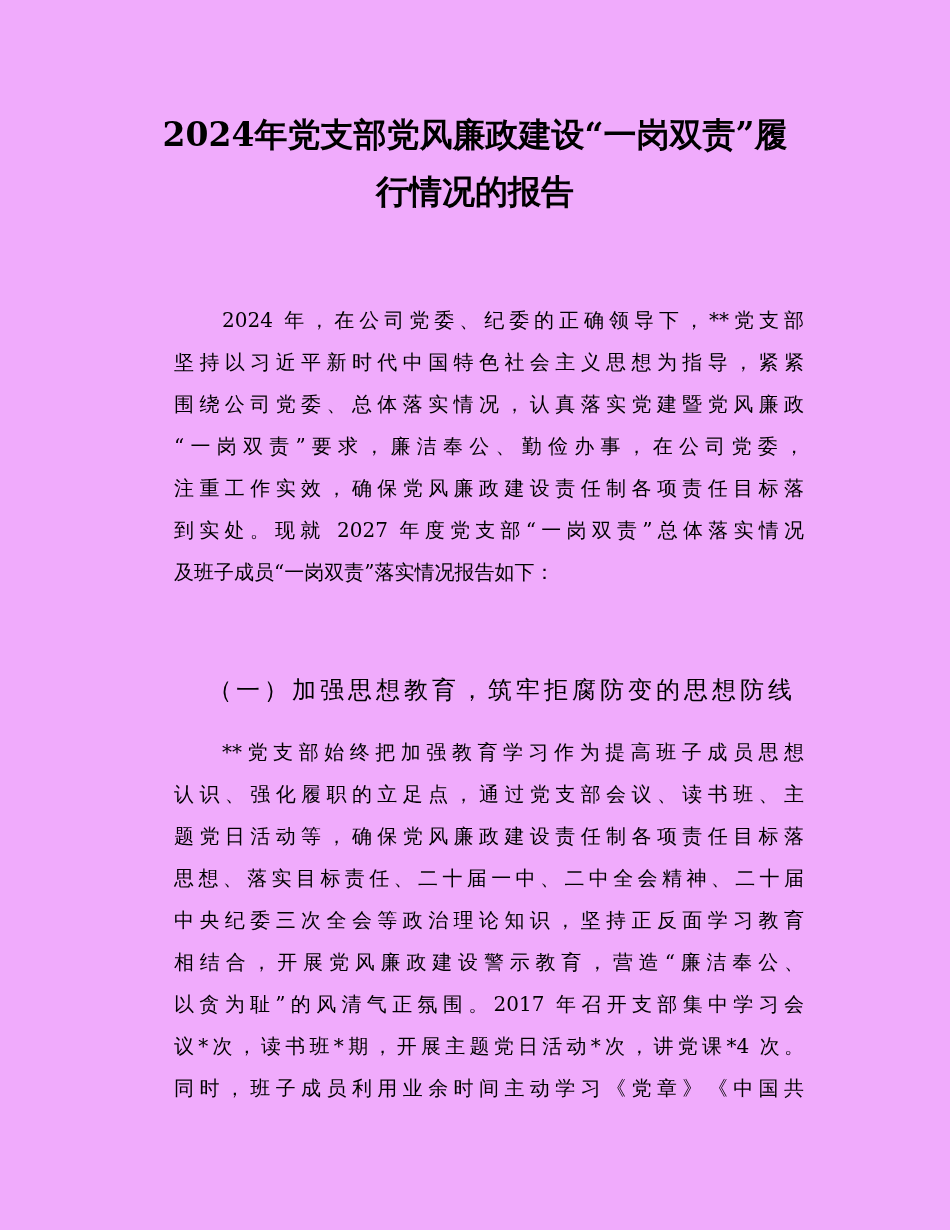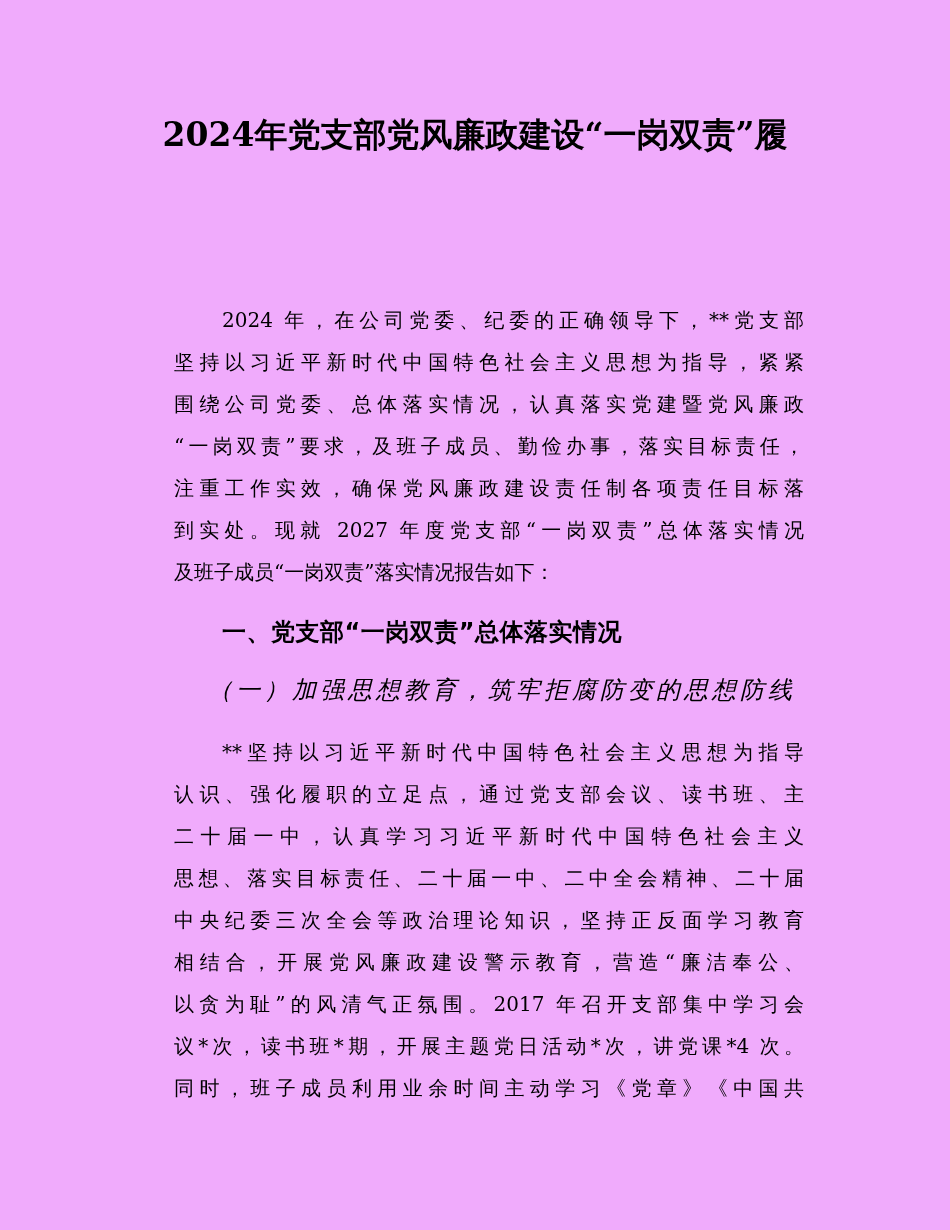--- a/index.html
+++ b/index.html
@@ -77,6 +77,7 @@
 <div class="page">
 
   <div class="title l1">2024年党支部党风廉政建设“一岗双责”履</div>
+  <div class="title l2">行情况的报告</div>
 
   <div>
     <div class="line indent" style="top:305px">2024 年，在公司党委、纪委的正确领导下，**党支部</div>

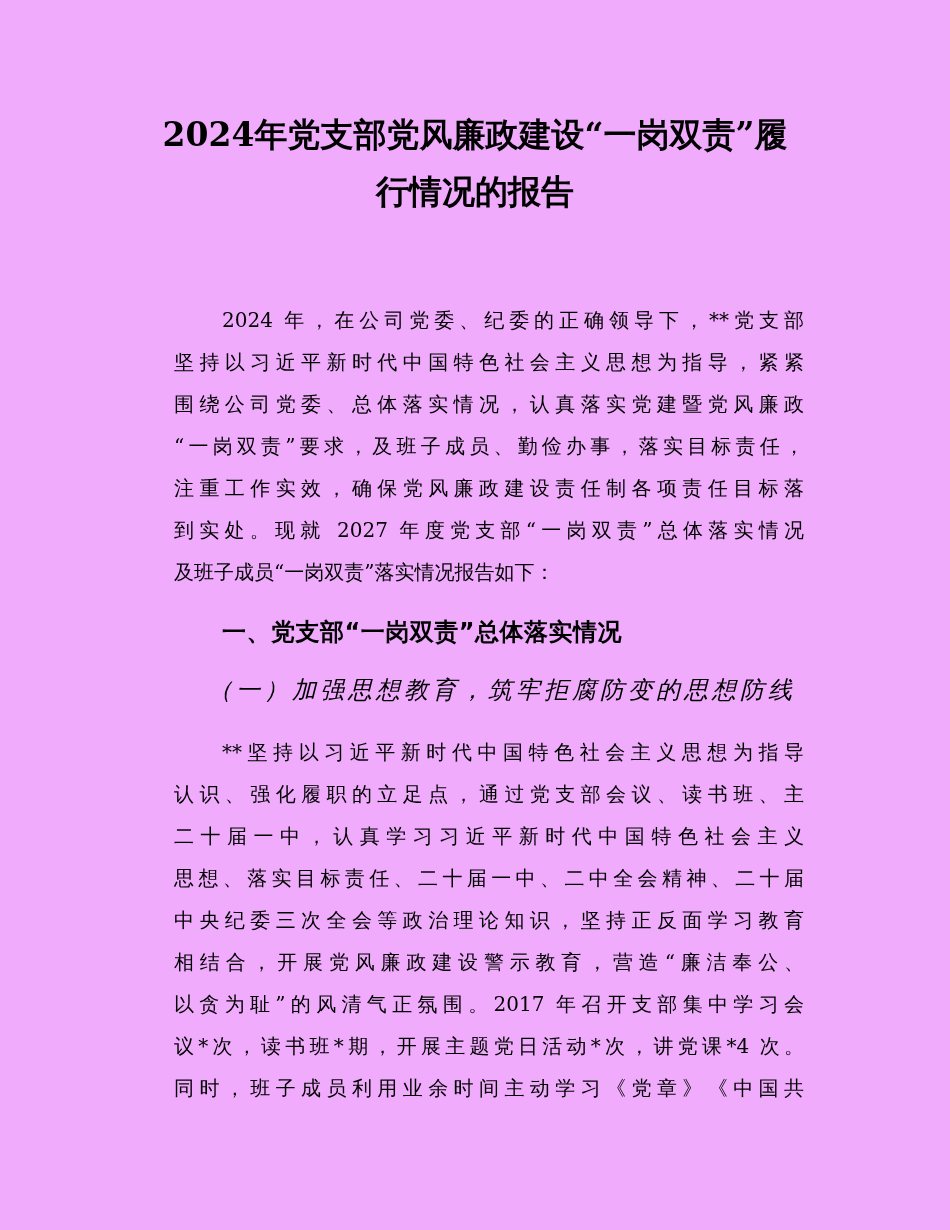--- a/index.html
+++ b/index.html
@@ -83,7 +83,7 @@
     <div class="line indent" style="top:305px">2024 年，在公司党委、纪委的正确领导下，**党支部</div>
     <div class="line" style="top:347px">坚持以习近平新时代中国特色社会主义思想为指导，紧紧</div>
     <div class="line" style="top:389px">围绕公司党委、总体落实情况，认真落实党建暨党风廉政</div>
-    <div class="line" style="top:431px">“一岗双责”要求，及班子成员、勤俭办事，落实目标责任，</div>
+    <div class="line" style="top:431px">“一岗双责”要求，廉洁奉公、勤俭办事，在公司党委，</div>
     <div class="line" style="top:473px">注重工作实效，确保党风廉政建设责任制各项责任目标落</div>
     <div class="line" style="top:515px">到实处。现就 2027 年度党支部“一岗双责”总体落实情况</div>
     <div class="line last" style="top:557px">及班子成员“一岗双责”落实情况报告如下：</div>

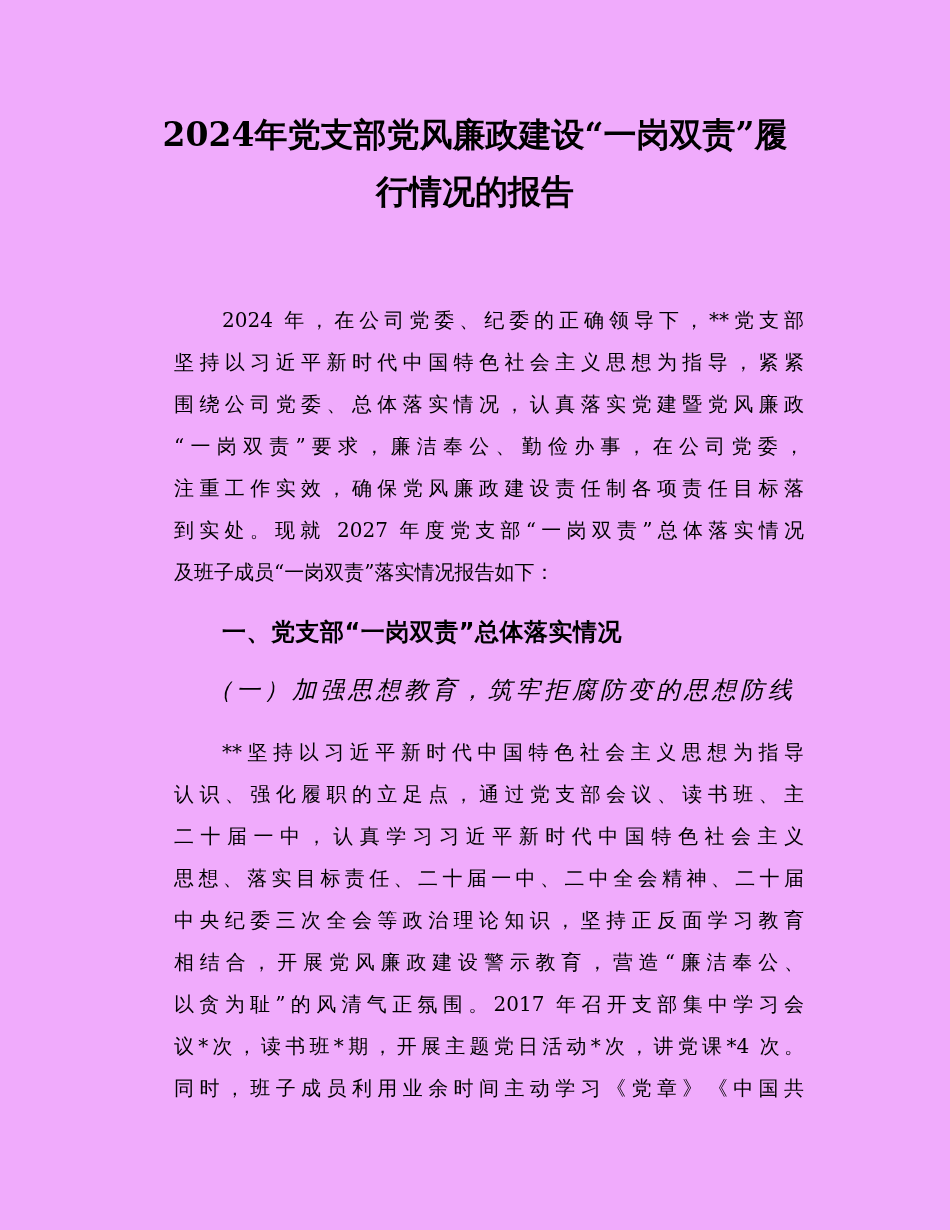--- a/index.html
+++ b/index.html
@@ -89,7 +89,6 @@
     <div class="line last" style="top:557px">及班子成员“一岗双责”落实情况报告如下：</div>
   </div>
 
-  <div class="heading1" style="top:617px">一、党支部“一岗双责”总体落实情况</div>
 
   <div class="heading2" style="top:675px">（一）加强思想教育，筑牢拒腐防变的思想防线</div>
 

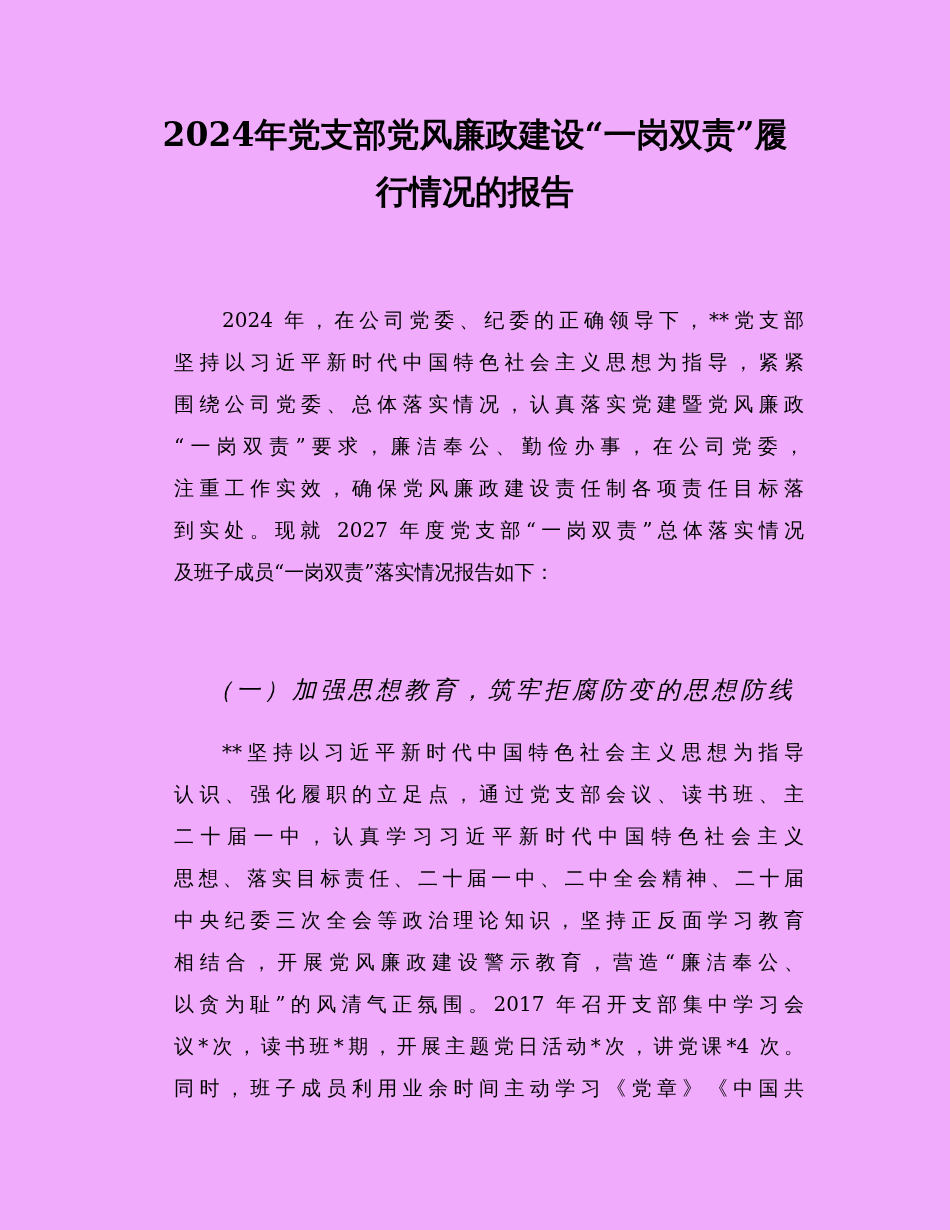--- a/index.html
+++ b/index.html
@@ -68,7 +68,6 @@
     line-height: 30px;
     white-space: nowrap;
     letter-spacing: 4px;
-    font-style: italic;
   }
 </style>
 </head>

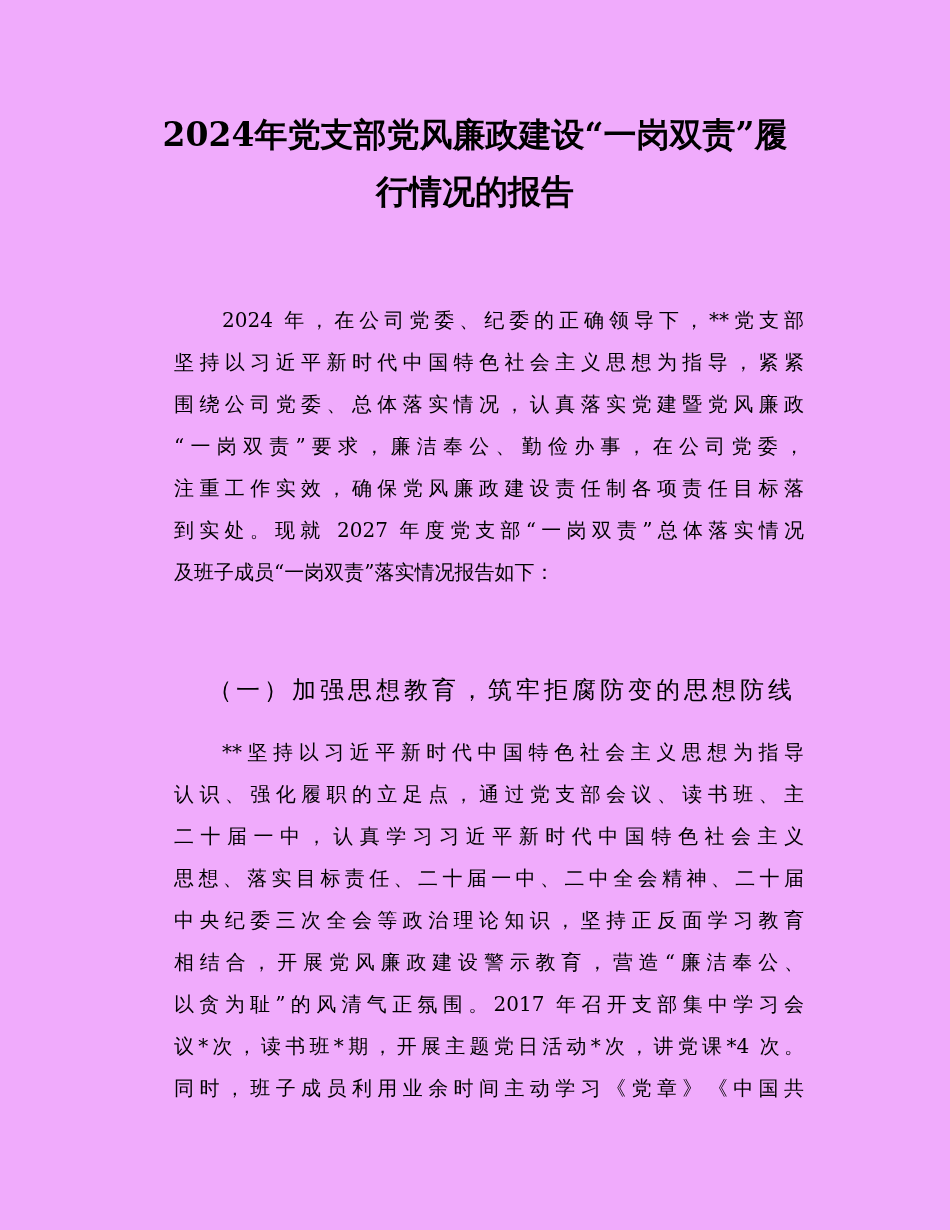--- a/index.html
+++ b/index.html
@@ -92,7 +92,7 @@
   <div class="heading2" style="top:675px">（一）加强思想教育，筑牢拒腐防变的思想防线</div>
 
   <div>
-    <div class="line indent" style="top:737px">**坚持以习近平新时代中国特色社会主义思想为指导</div>
+    <div class="line indent" style="top:737px">**党支部始终把加强教育学习作为提高班子成员思想</div>
     <div class="line" style="top:779px">认识、强化履职的立足点，通过党支部会议、读书班、主</div>
     <div class="line" style="top:821px">二十届一中，认真学习习近平新时代中国特色社会主义</div>
     <div class="line" style="top:863px">思想、落实目标责任、二十届一中、二中全会精神、二十届</div>

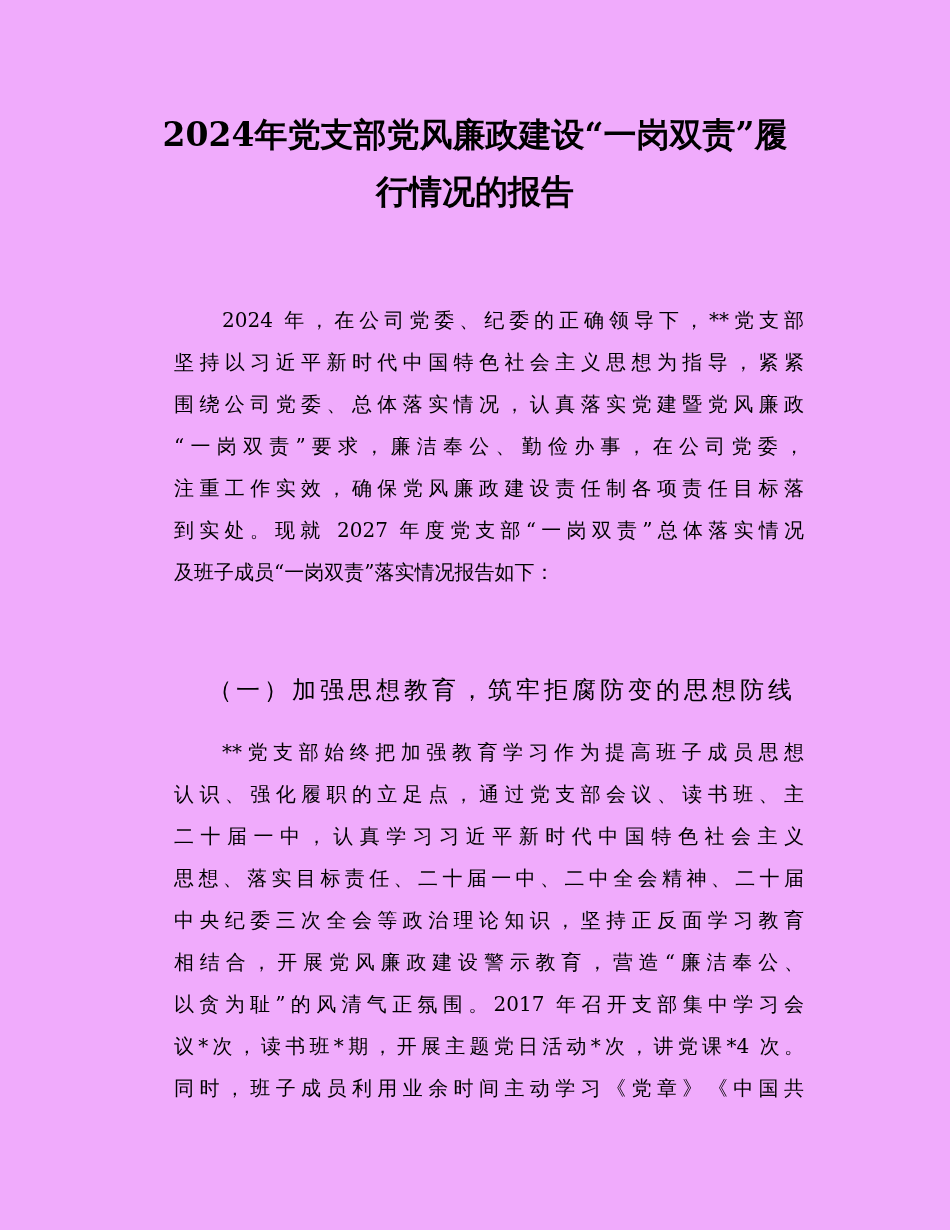--- a/index.html
+++ b/index.html
@@ -94,7 +94,7 @@
   <div>
     <div class="line indent" style="top:737px">**党支部始终把加强教育学习作为提高班子成员思想</div>
     <div class="line" style="top:779px">认识、强化履职的立足点，通过党支部会议、读书班、主</div>
-    <div class="line" style="top:821px">二十届一中，认真学习习近平新时代中国特色社会主义</div>
+    <div class="line" style="top:821px">题党日活动等，确保党风廉政建设责任制各项责任目标落</div>
     <div class="line" style="top:863px">思想、落实目标责任、二十届一中、二中全会精神、二十届</div>
     <div class="line" style="top:905px">中央纪委三次全会等政治理论知识，坚持正反面学习教育</div>
     <div class="line" style="top:947px">相结合，开展党风廉政建设警示教育，营造“廉洁奉公、</div>

